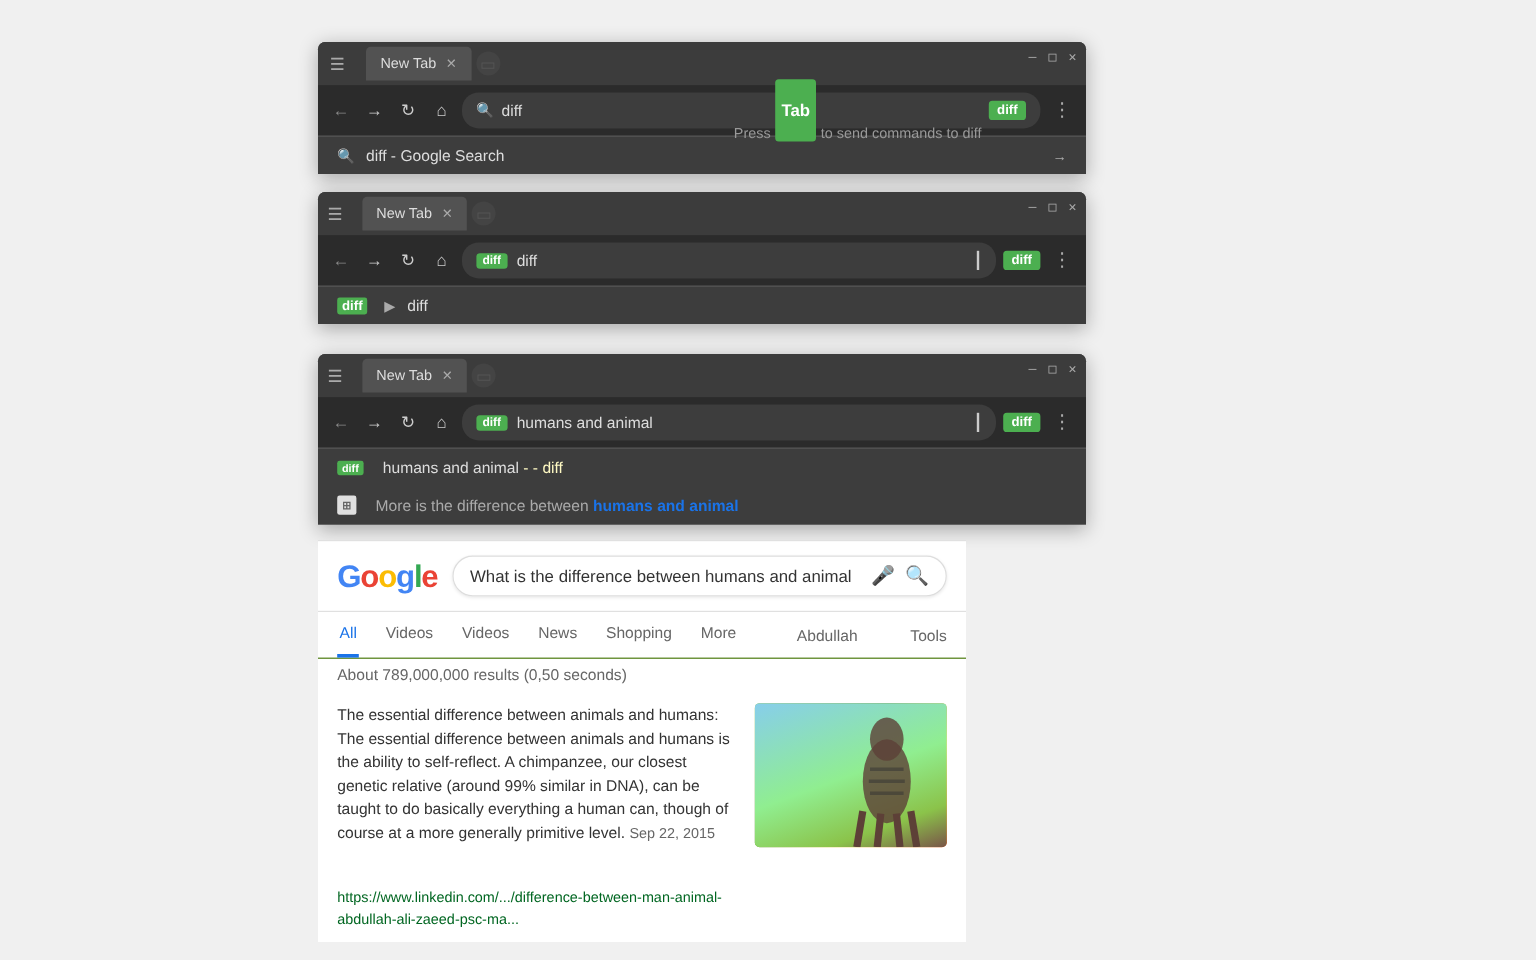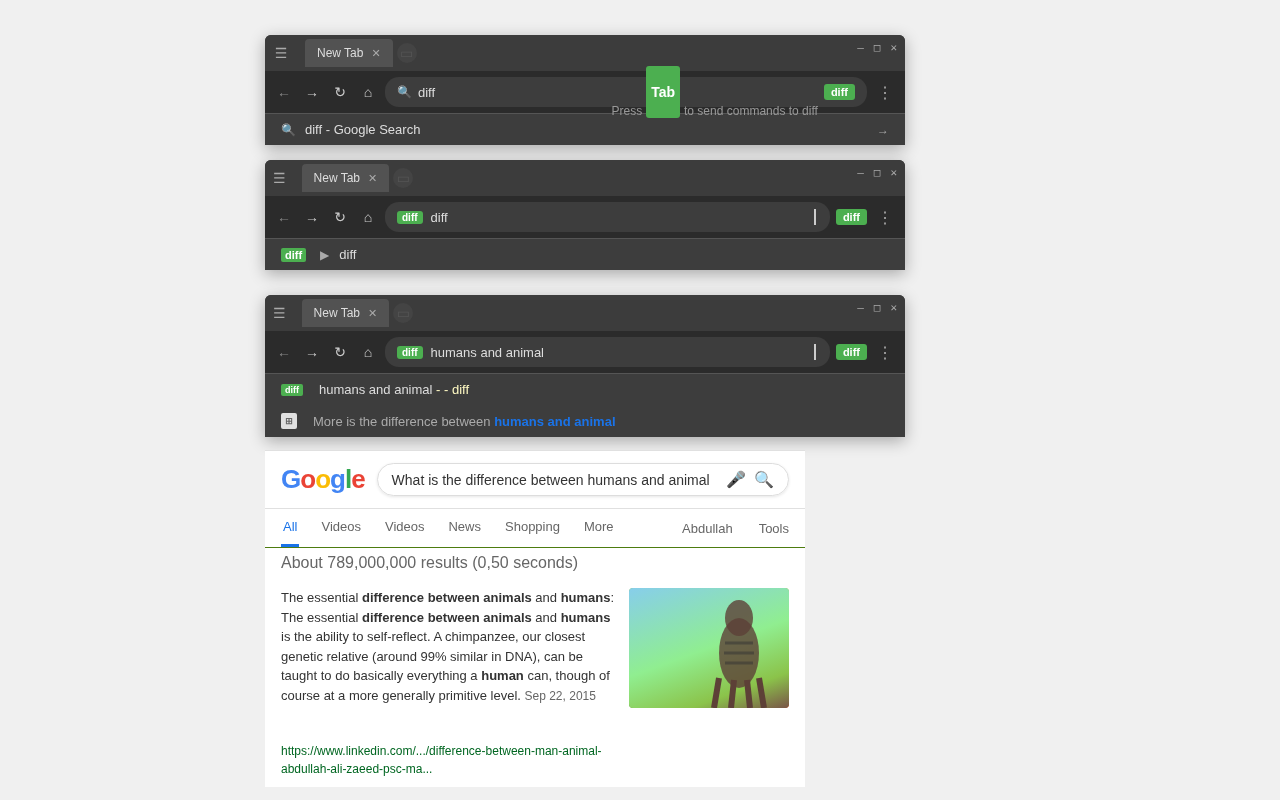--- a/index.html
+++ b/index.html
@@ -536,7 +536,7 @@
     <div class="tab-nav-item">Shopping</div>
     <div class="tab-nav-item">More</div>
     <div class="tab-nav-settings">Abdullah</div>
-    <div class="tab-nav-settings" style="margin-left:6px">Tools</div>
+    <div class="tab-nav-settings" style="margin-left:24px">Tools</div>
   </div>
 
   <div class="results-info">About 789,000,000 results (0,50 seconds)</div>

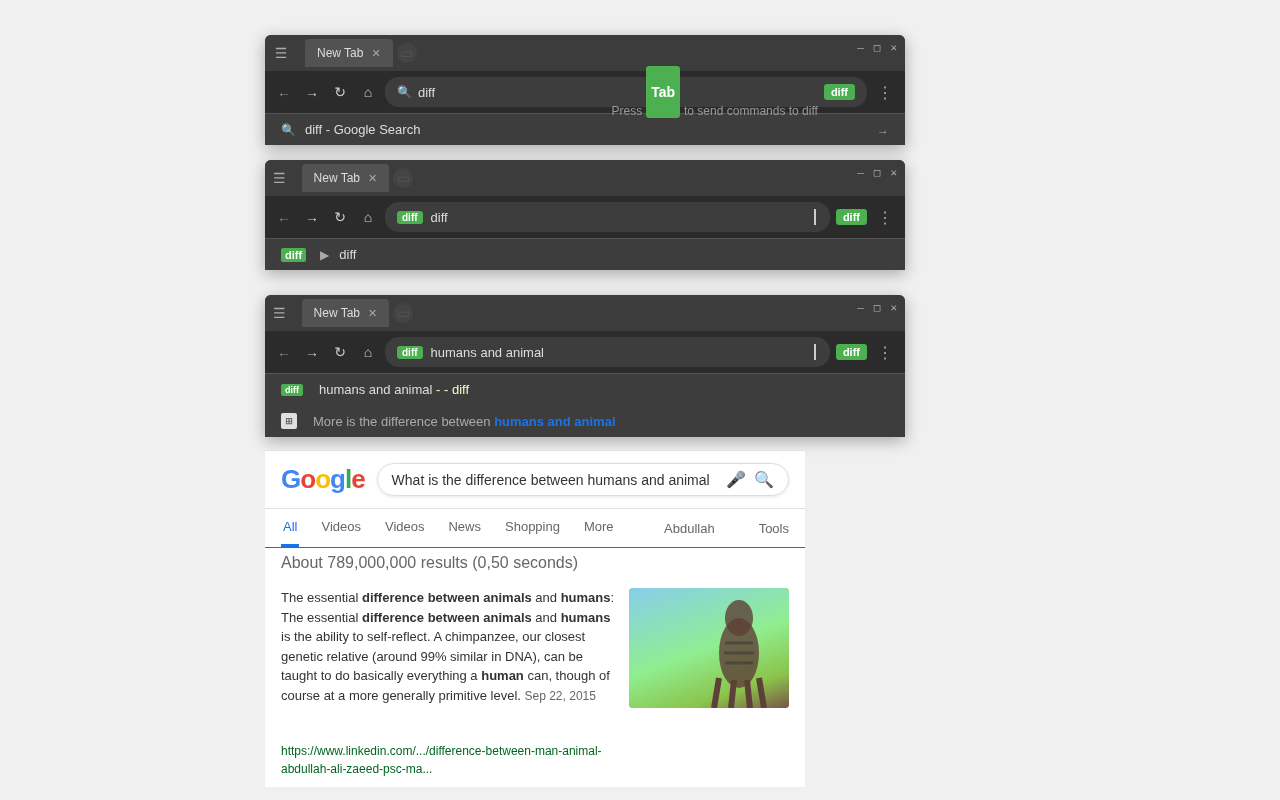--- a/index.html
+++ b/index.html
@@ -304,7 +304,7 @@
 
     .results-info {
       padding: 6px 16px;
-      font-size: 16px;
+      font-size: 13px;
       color: #666;
     }
 

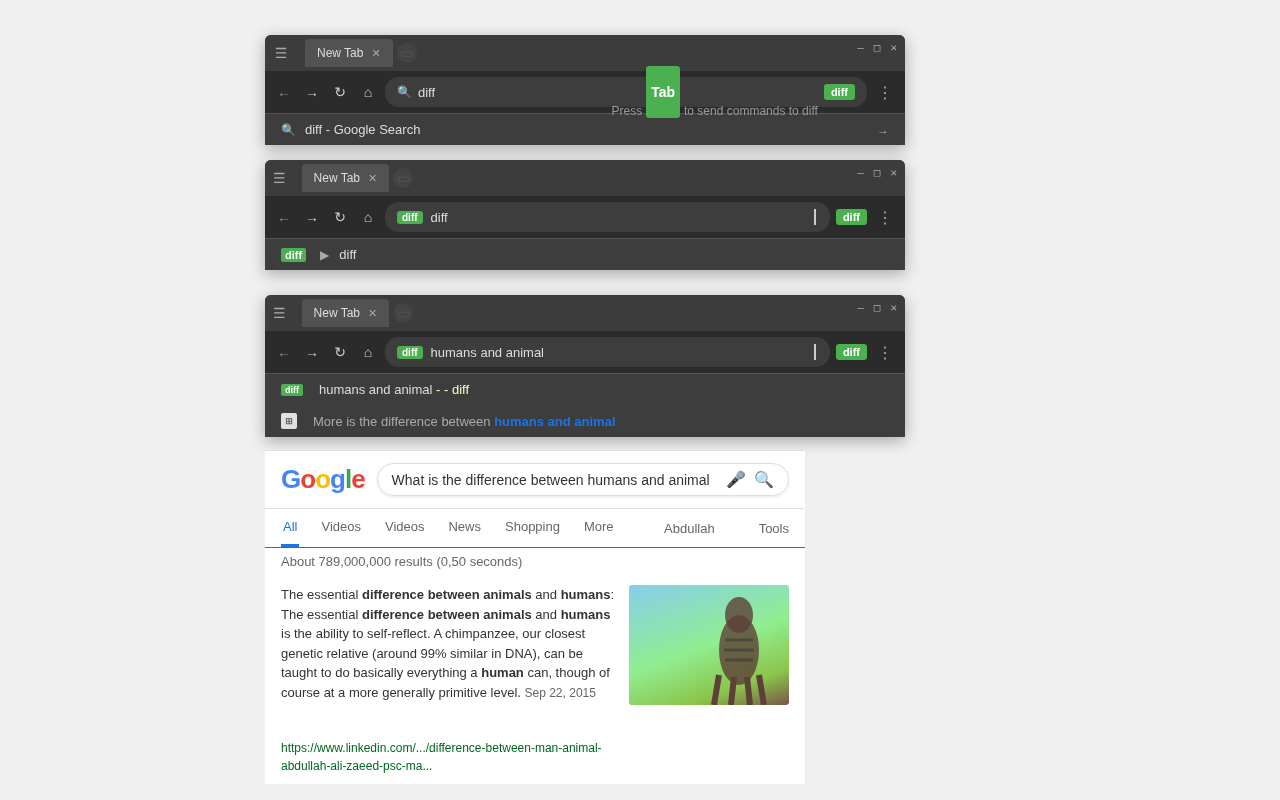--- a/index.html
+++ b/index.html
@@ -325,7 +325,7 @@
     }
 
     .result-snippet b {
-      font-weight: bold;
+      font-weight: normal;
     }
 
     .result-date {

